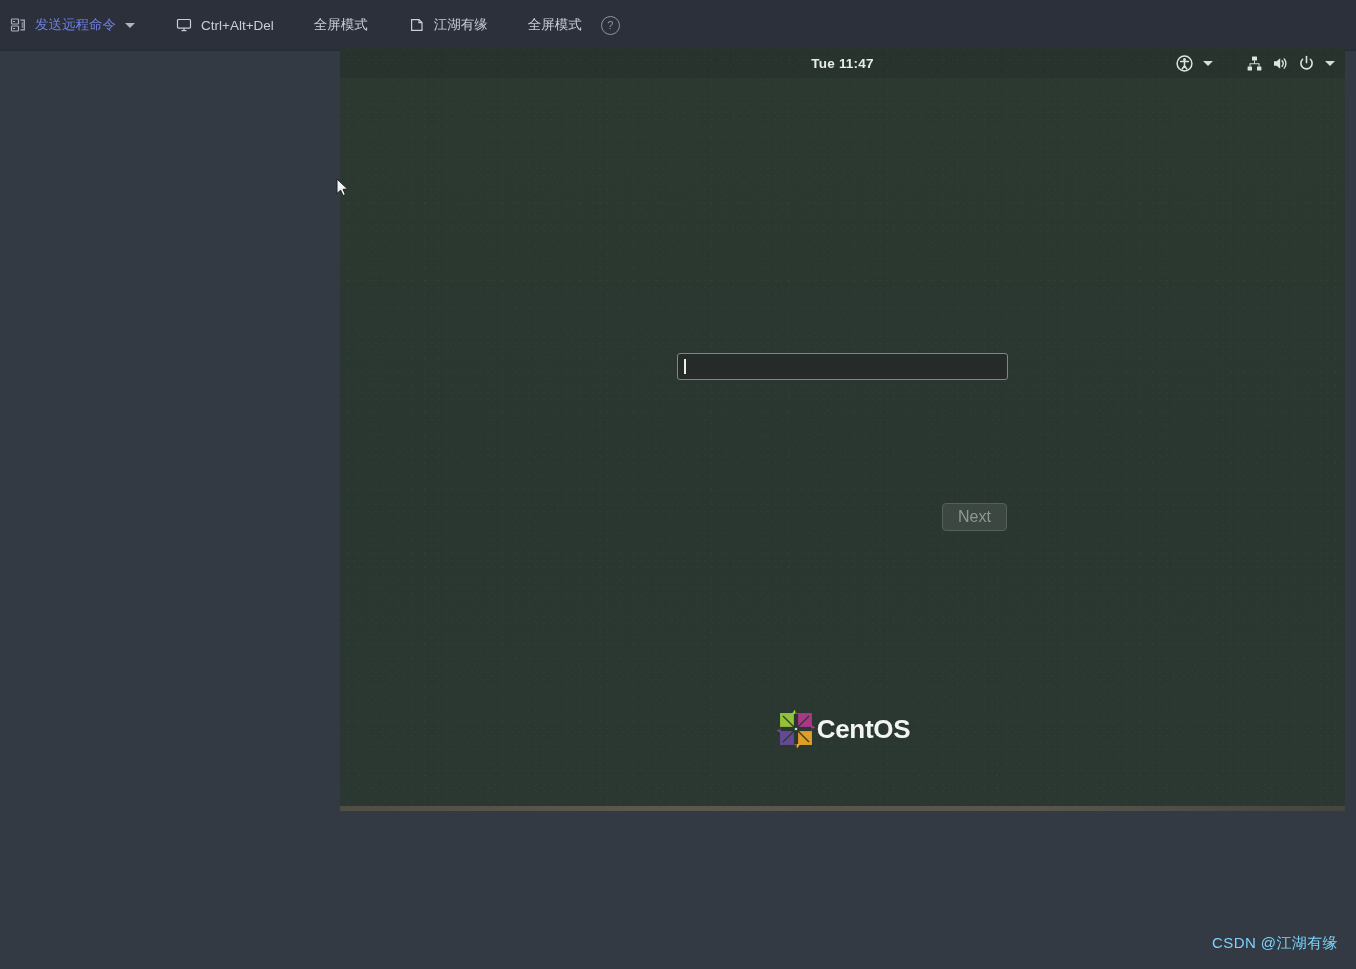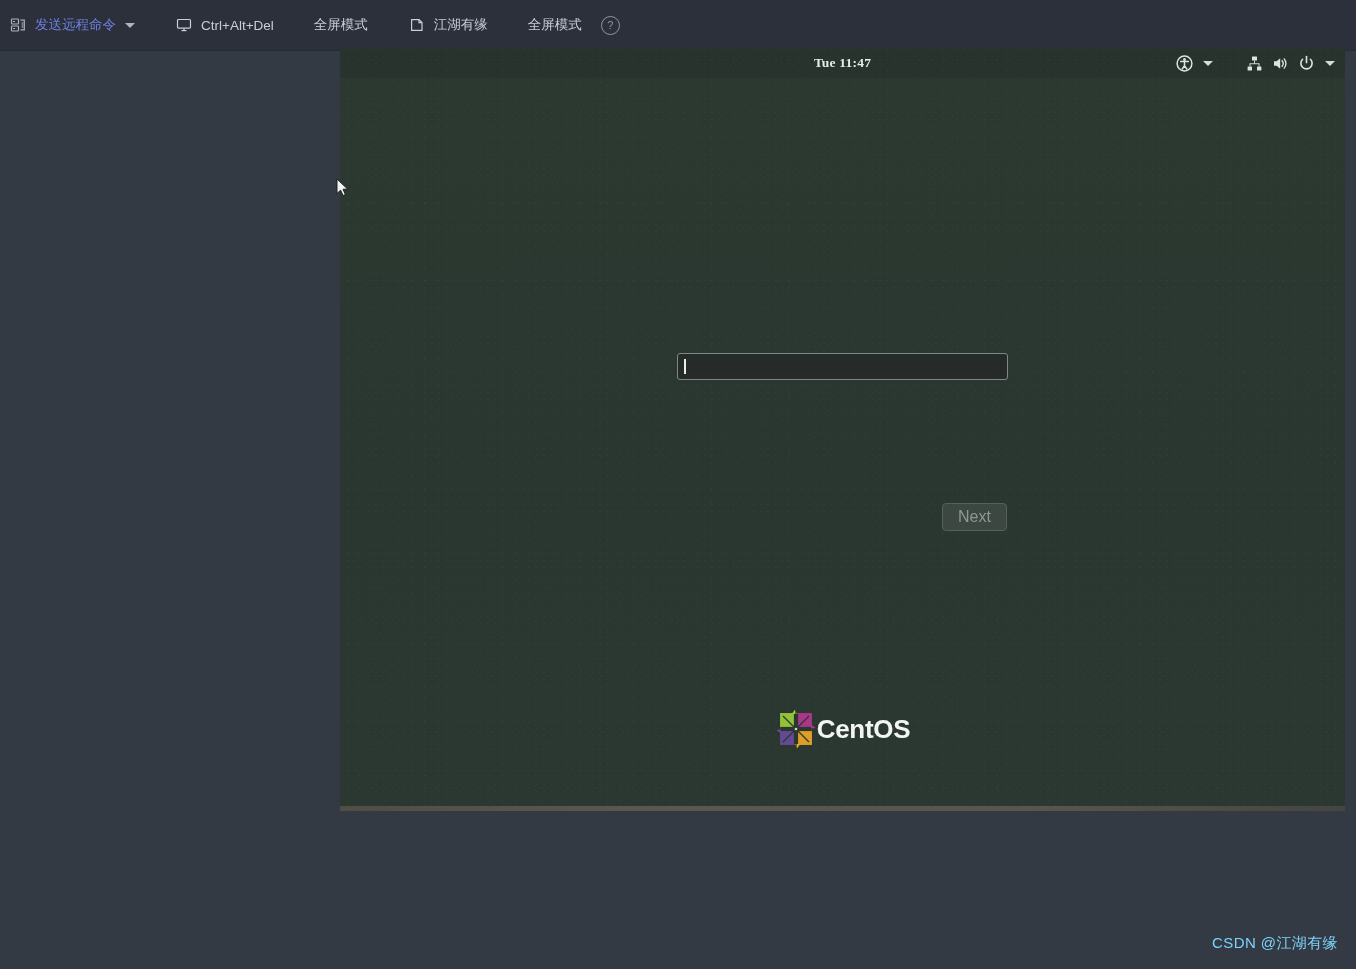--- a/index.html
+++ b/index.html
@@ -103,7 +103,6 @@
     align-items: center;
     justify-content: center;
     background: rgba(0,0,0,0.10);
-    font-family: Liberation Serif, serif;
   }
   .gdm-clock {
     color: #e7ece8;

